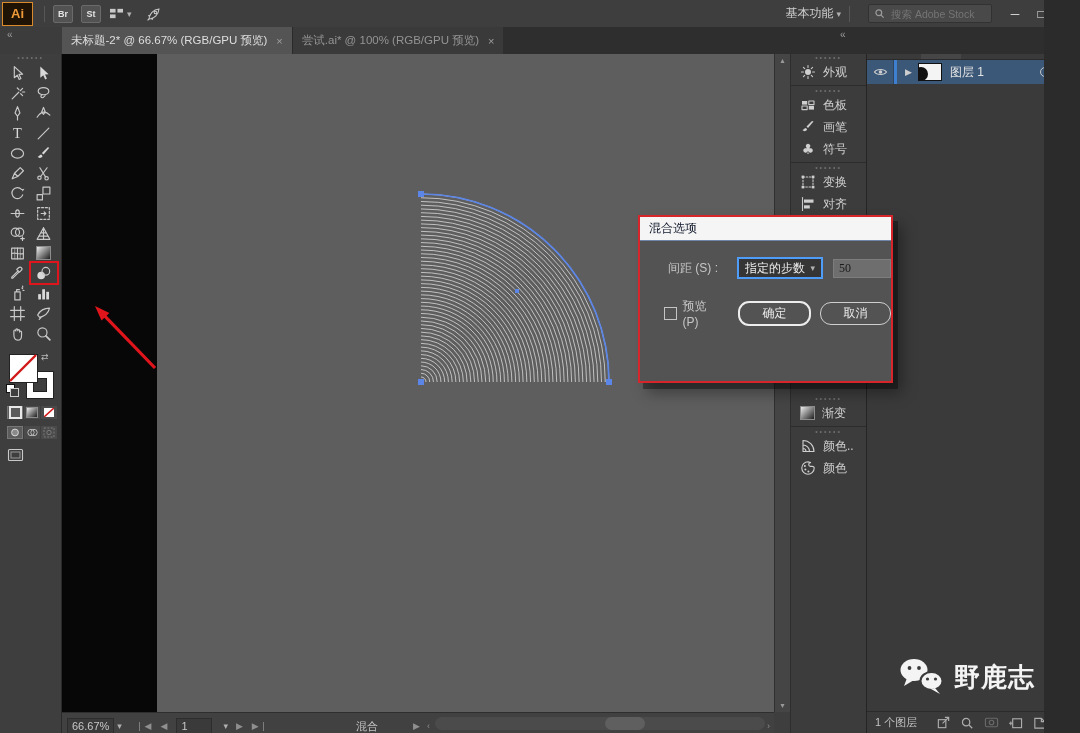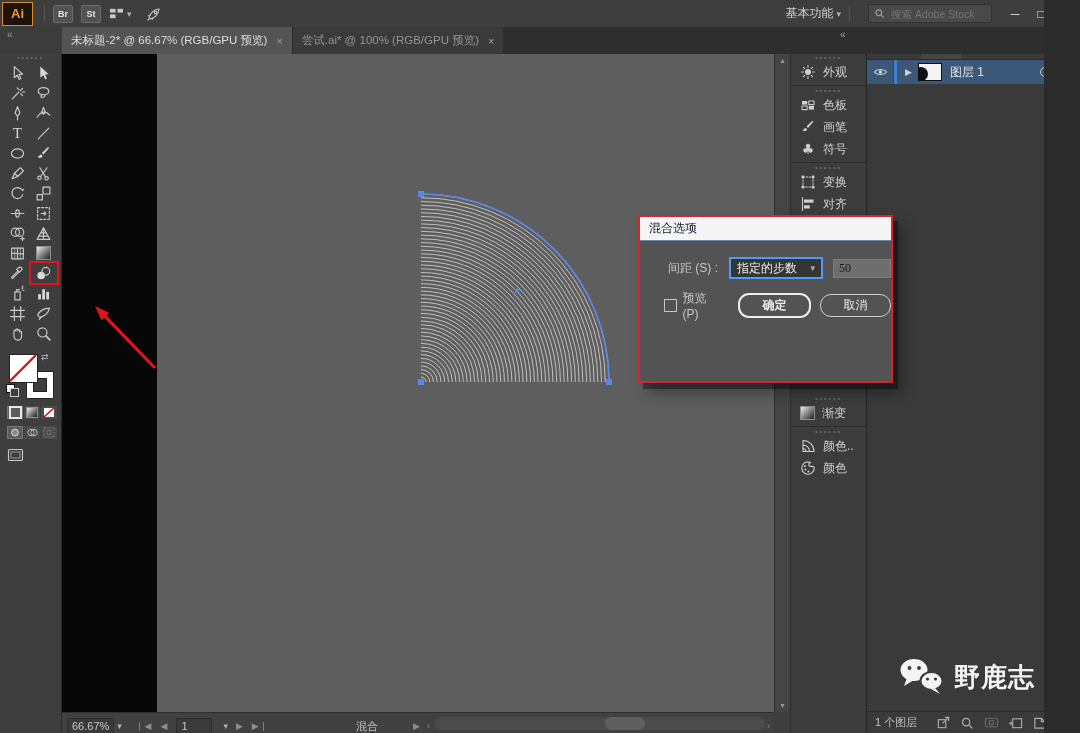--- a/index.html
+++ b/index.html
@@ -98,7 +98,7 @@
   #dialog .dtitle{height:23px;background:#f5f5f5;color:#0f172a;font-size:12px;display:flex;align-items:center;padding-left:9px;border-bottom:1px solid #6f86a8}
   .drow{display:flex;align-items:center;padding-left:20px}
   .dlabel{width:58px;text-align:right;color:#c6c6c6;font-size:12px;flex:none}
-  .dropdown{margin-left:12px;width:124px;height:20px;background:#353535;border:1px solid #4f9cf8;box-shadow:0 0 0 1px #4f9cf8;
+  .dropdown{margin-left:20px;width:124px;height:20px;background:#353535;border:1px solid #4f9cf8;box-shadow:0 0 0 1px #4f9cf8;
             display:flex;align-items:center;justify-content:space-between;padding:0 6px;color:#ececec;font-size:12px;box-sizing:border-box}
   .dinput{margin-left:11px;width:58px;height:19px;background:#6e6e6e;border:1px solid #7d7d7d;color:#1b1b1b;font-size:12px;
           padding:0 5px;font-family:Liberation Serif, serif;box-sizing:border-box}

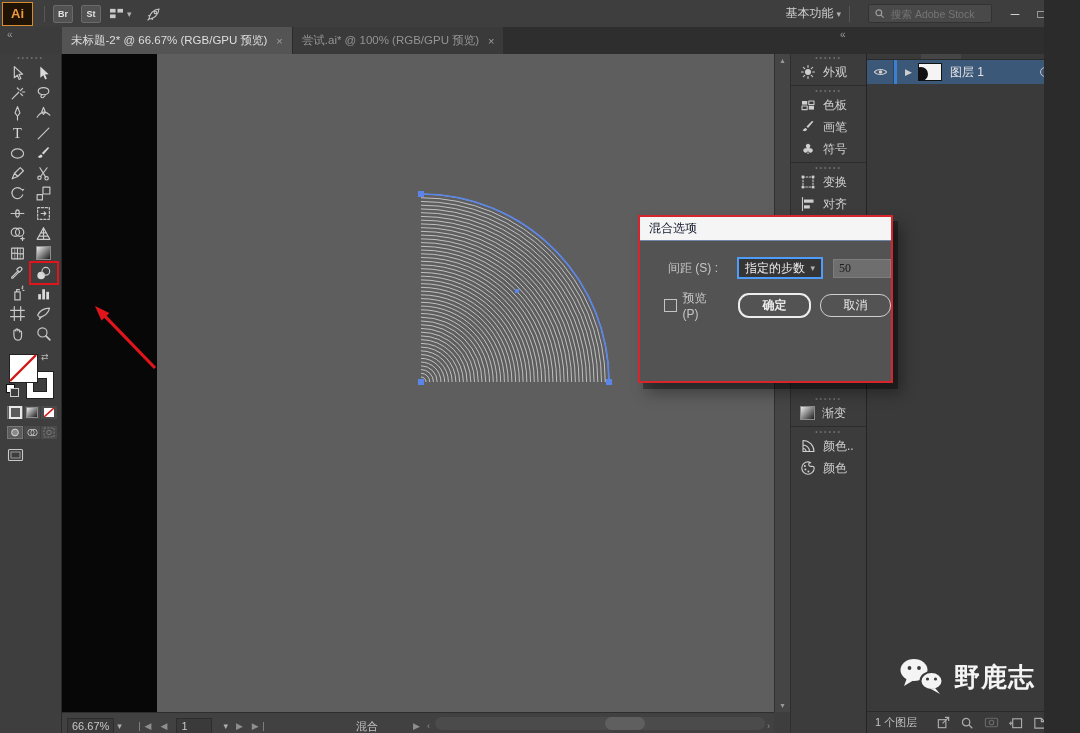--- a/index.html
+++ b/index.html
@@ -678,7 +678,7 @@
       </div>
       <input class="dinput" value="50" style="">
     </div>
-    <div class="drow" style="margin-top:12px">
+    <div class="drow" style="margin-top:20px">
       <span class="dcheck"></span>
       <span class="dchklabel">预览 (P)</span>
       <div class="pill ok">确定</div>

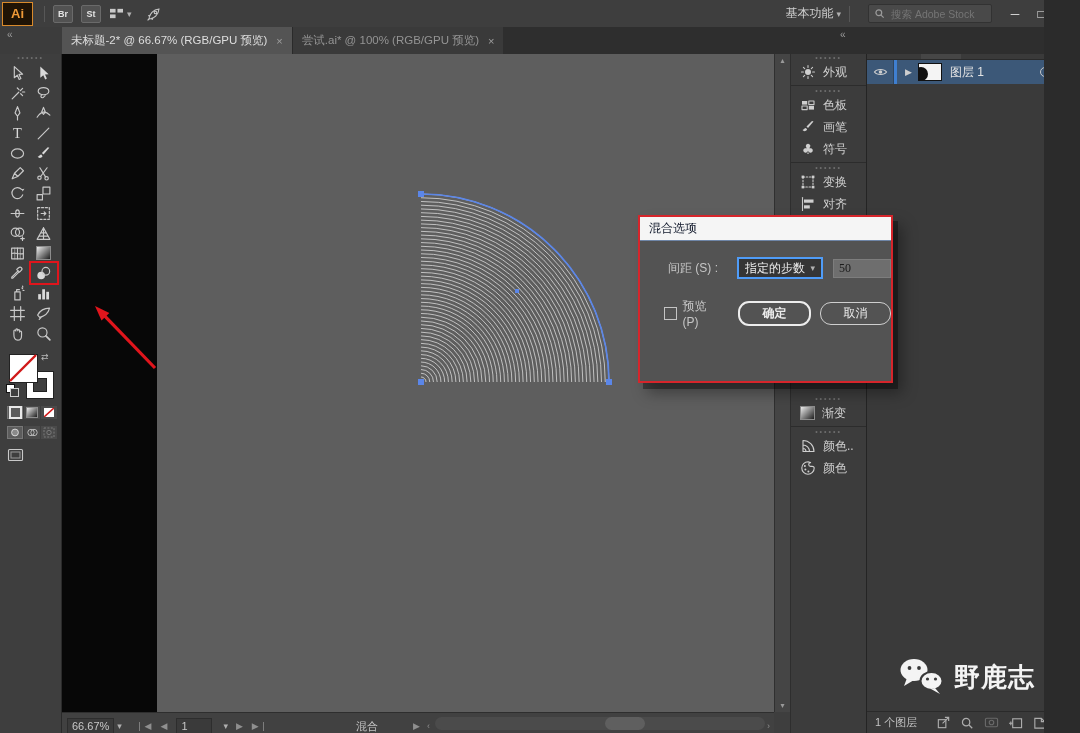--- a/index.html
+++ b/index.html
@@ -108,7 +108,7 @@
   .dcheck{width:11px;height:11px;border:1px solid #c4c4c4;background:transparent;margin-left:4px}
   .dchklabel{margin-left:6px;color:#c6c6c6;font-size:12px}
   .pill{height:21px;border-radius:11px;background:transparent;color:#ebebeb;font-size:12px;display:flex;align-items:center;justify-content:center}
-  .pill.ok{width:72px;border:2px solid #ededed;margin-left:14px;font-weight:bold}
+  .pill.ok{width:72px;border:2px solid #ededed;margin-left:14px;font-weight:normal}
   .pill.cancel{width:72px;border:1.5px solid #cfcfcf;margin-left:9px}
   
 </style>

